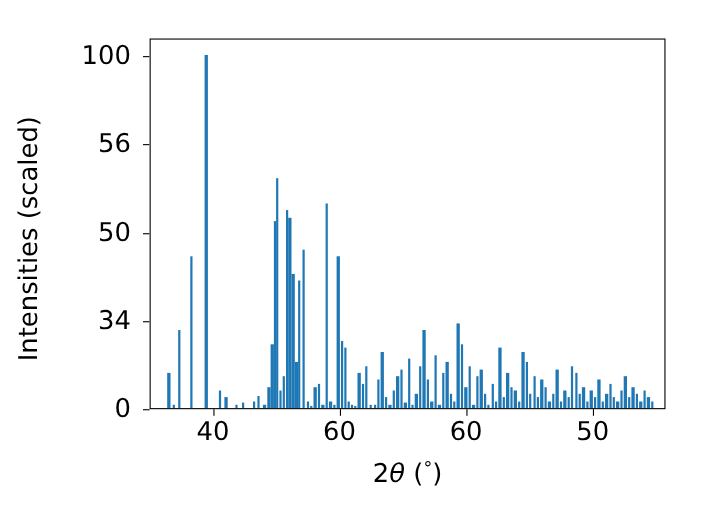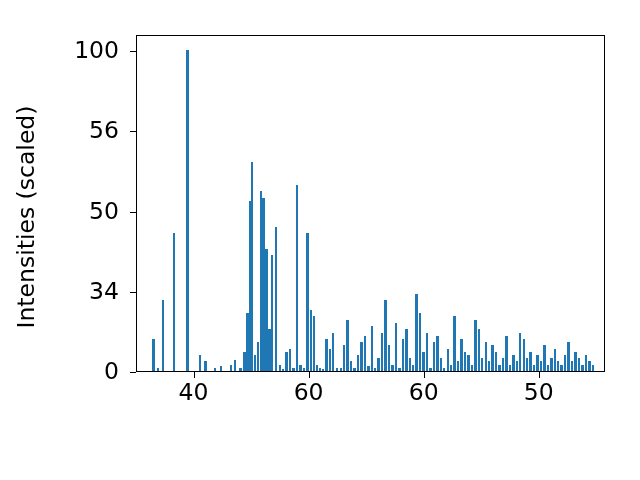--- a/index.html
+++ b/index.html
@@ -268,6 +268,7 @@
       <div class="xtick-label" style="left: 538.822px;">50</div>
     </div>
 
+  <div id="xlabel"><span>2</span><span class="ital">θ</span><span> (</span><span class="deg-sup">°</span><span>)</span></div>
 
 </div>
 

